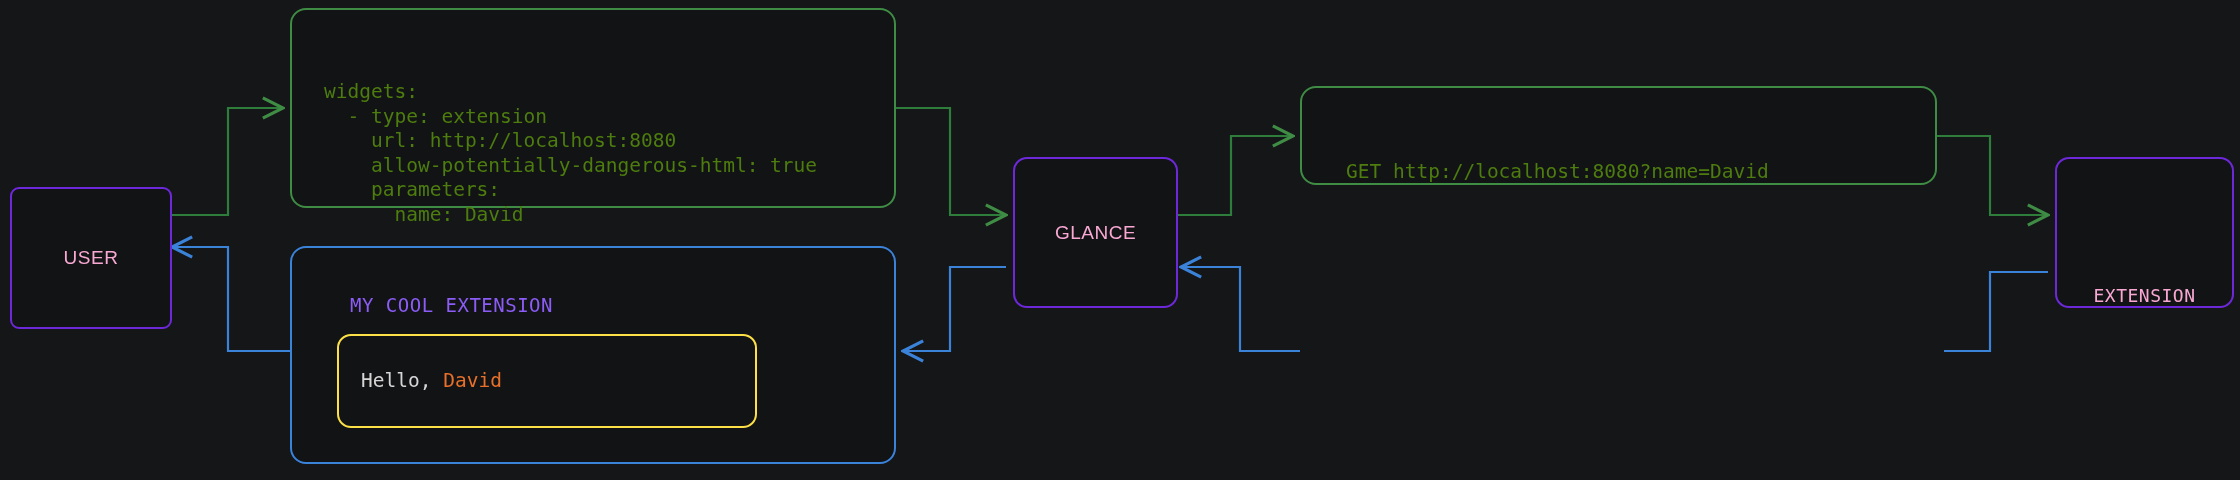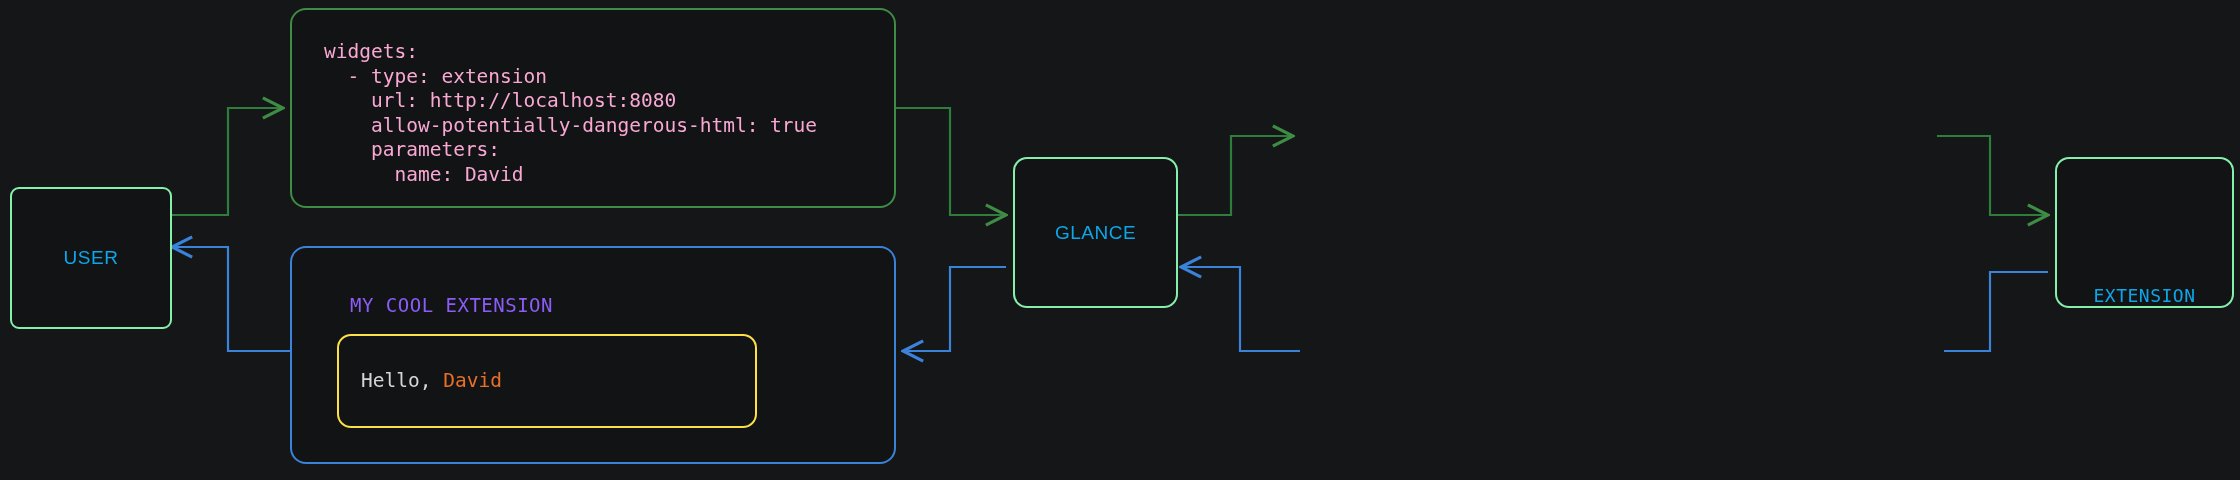--- a/index.html
+++ b/index.html
@@ -70,7 +70,7 @@
     line-height: 24.6px;
     white-space: pre;
   }
-  .code-green { color: #f9a8d4; }
+  .code-green { color: #4d7c0f; margin-top: 40px; }
   .code-blue  { color: #4d94e8; }
 
   #panel-yaml {

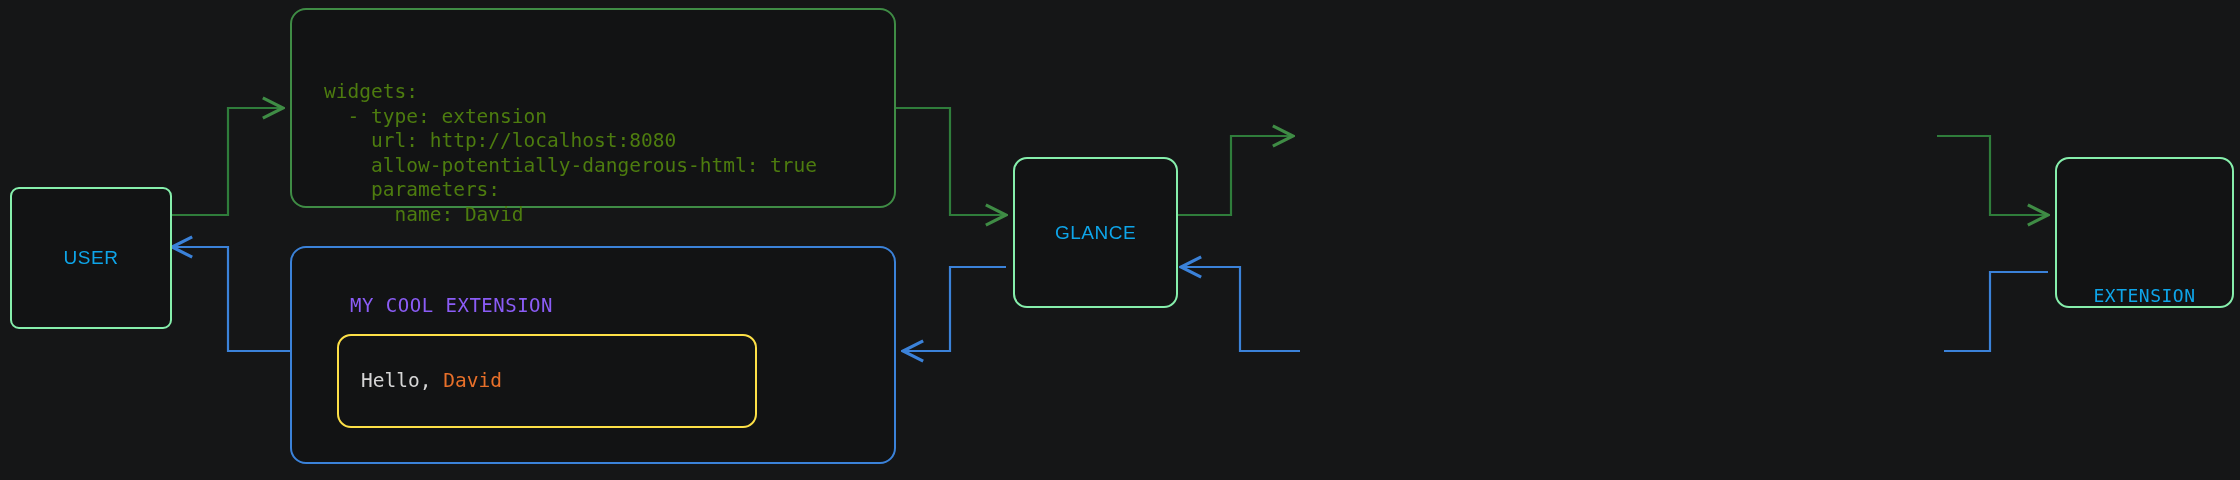--- a/index.html
+++ b/index.html
@@ -174,6 +174,9 @@
       name: David</pre>
   </div>
 
+  <div class="panel panel-green" id="panel-request">
+    <pre class="code code-green">GET http://localhost:8080?name=David</pre>
+  </div>
 
 
   <div class="panel panel-blue" id="panel-widget">

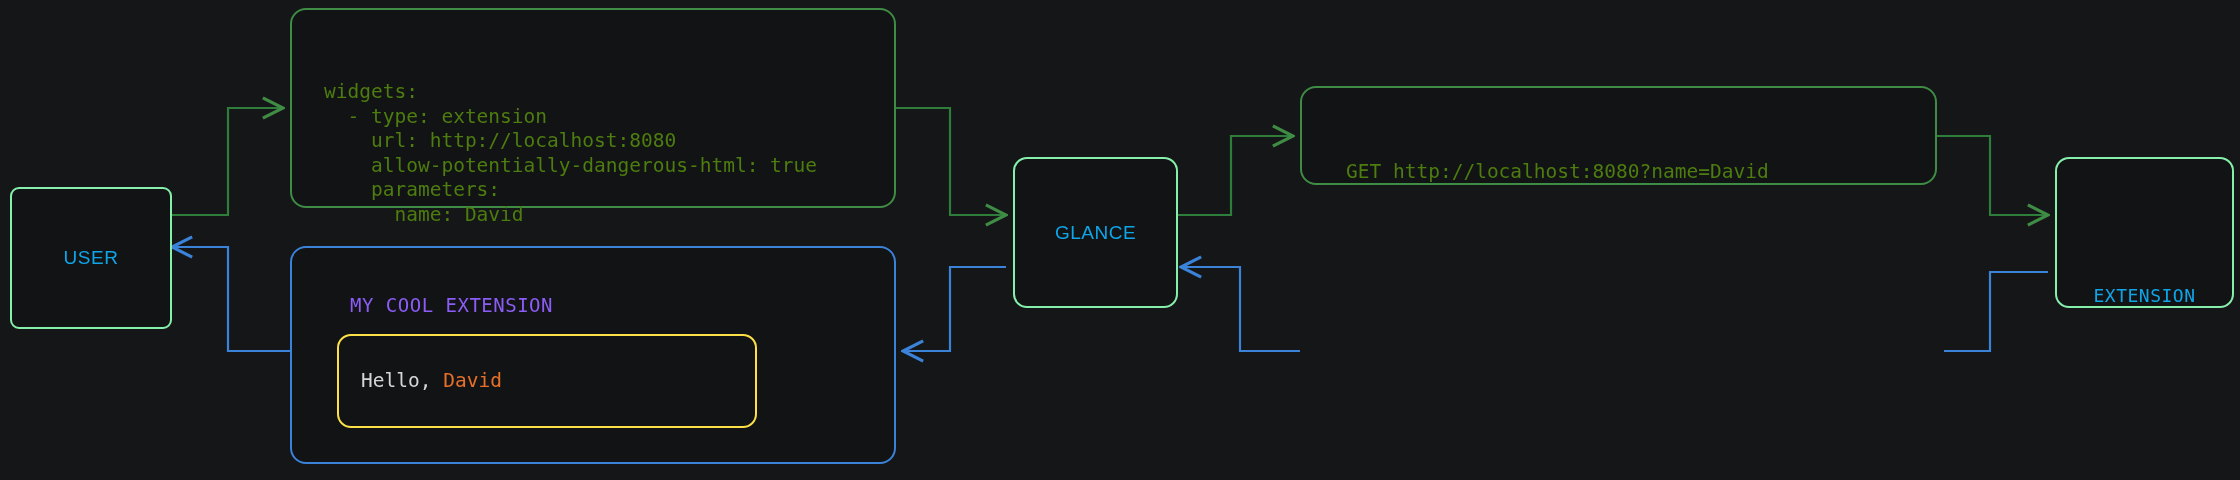--- a/index.html
+++ b/index.html
@@ -31,13 +31,13 @@
   
   .node {
     position: absolute;
-    border: 2px solid #86efac;
+    border: 2px solid #6d28d9;
     border-radius: 14px;
     background: #121314;
     display: flex;
     align-items: center;
     justify-content: center;
-    color: #0ea5e9;
+    color: #f9a8d4;
     letter-spacing: 0.5px;
   }
   .node-sans {

